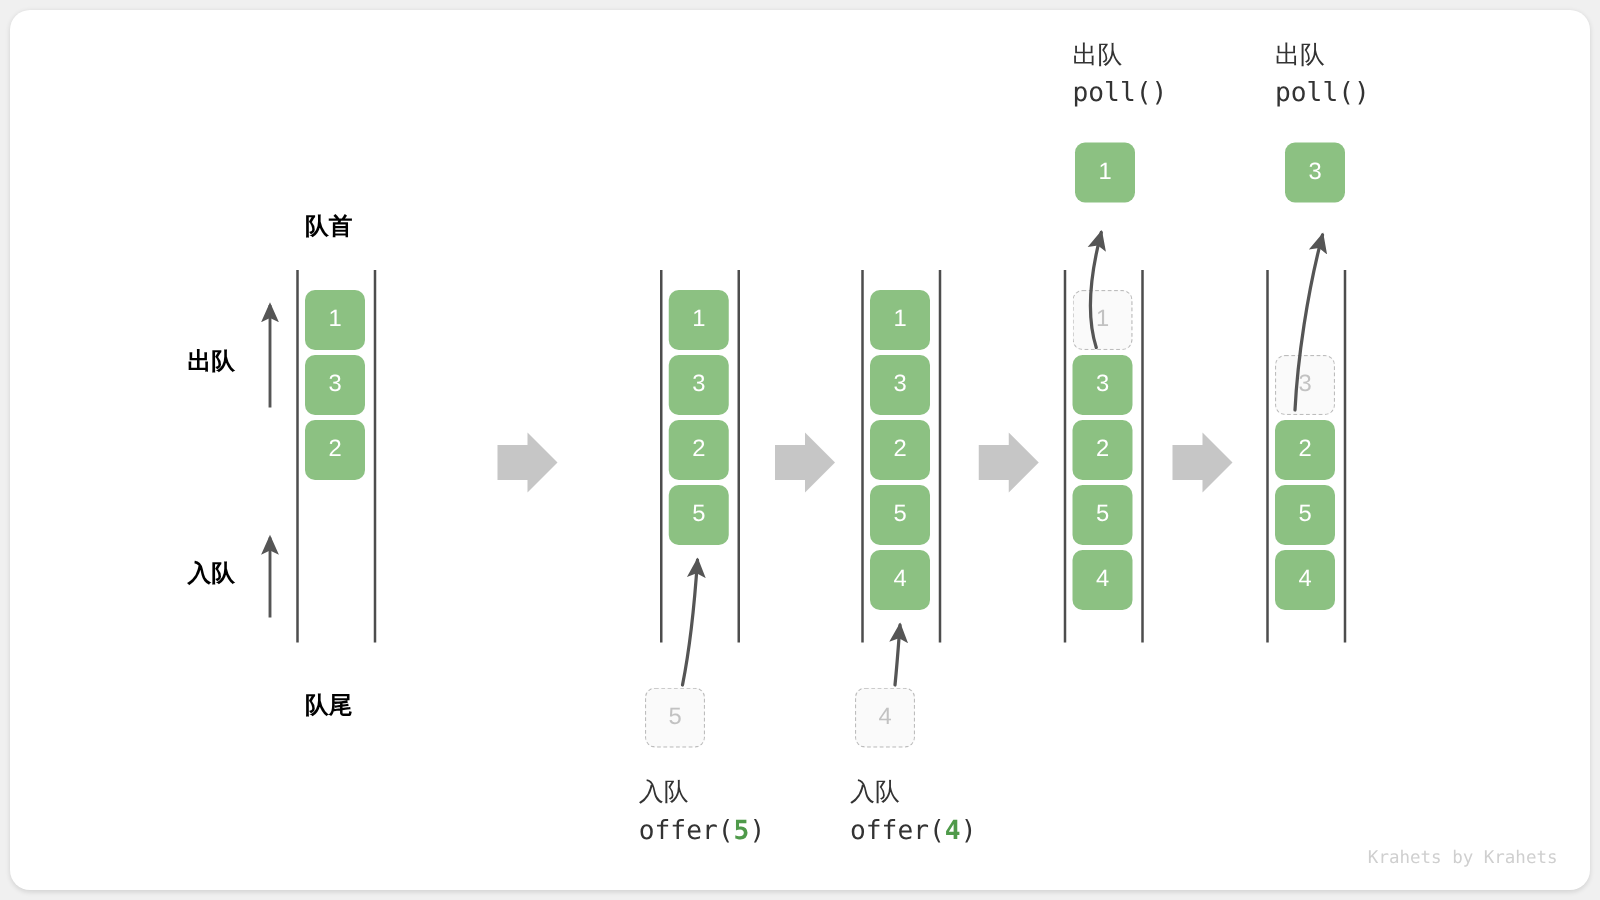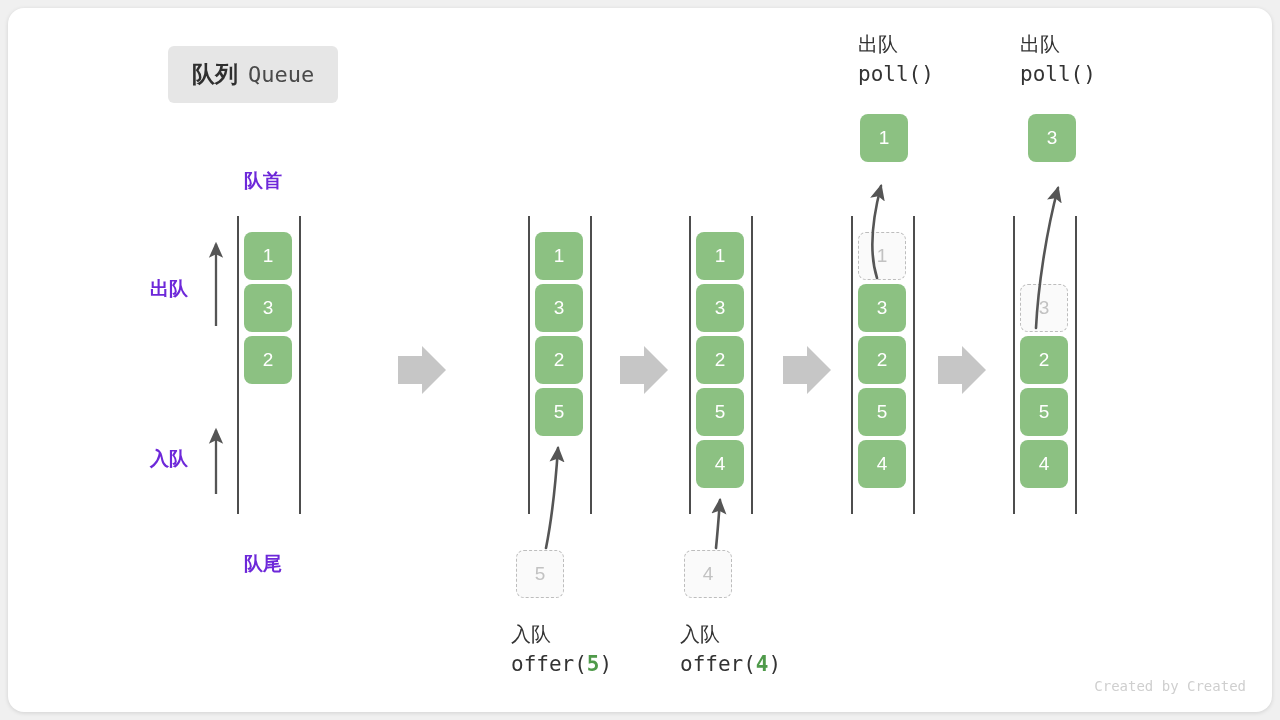--- a/index.html
+++ b/index.html
@@ -108,10 +108,6 @@
 <div class="card">
   <div class="stage">
 
-    <div class="title-badge">
-      <span class="title-cn">队列</span>
-      <span class="title-en">Queue</span>
-    </div>
 
     <div class="lbl-bold" style="left:236px;top:160px;">队首</div>
     <div class="lbl-bold" style="left:236px;top:543px;font-family:Liberation Serif, serif;">队尾</div>

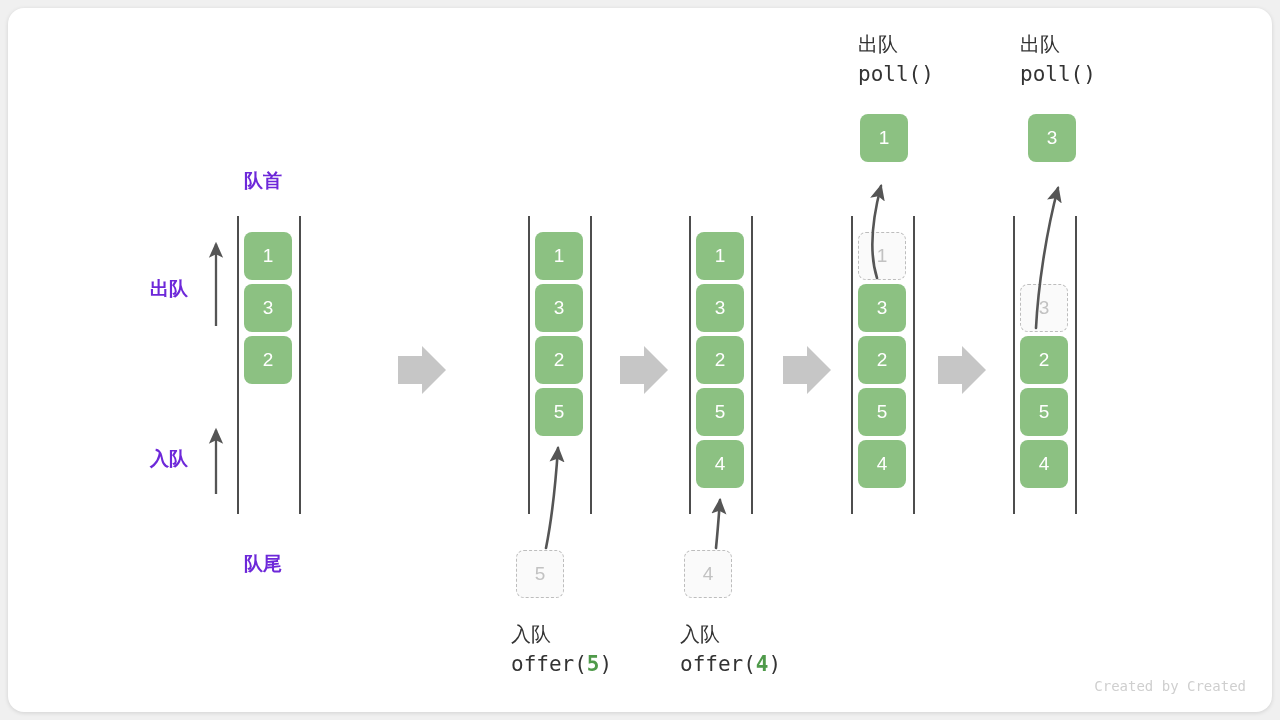--- a/index.html
+++ b/index.html
@@ -40,7 +40,7 @@
   
   .lbl-bold{
     position:absolute;
-    font-size:19px;font-weight:bold;color:#6d28d9;
+    font-size:19px;font-weight:bold;color:#000000;
     white-space:nowrap;
   }
   .op-label{

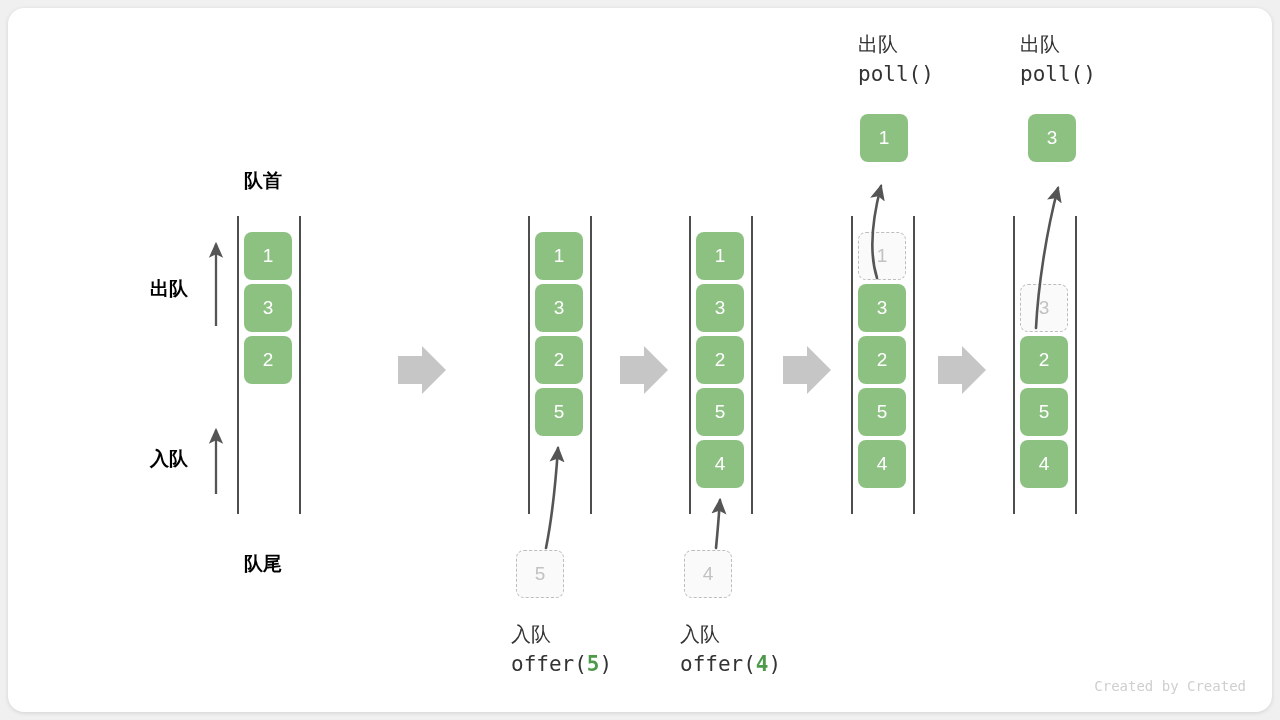--- a/index.html
+++ b/index.html
@@ -219,7 +219,7 @@
       <path d="M1028,320 C1030,280 1038,225 1050,180" fill="none" stroke="#555555" stroke-width="2.6" stroke-linecap="round" marker-end="url(#ah-dark)"></path>
     </svg>
 
-    <div class="watermark">Created by Created</div>
+    <div class="watermark">Krahets by Krahets</div>
 
   </div>
 </div>

